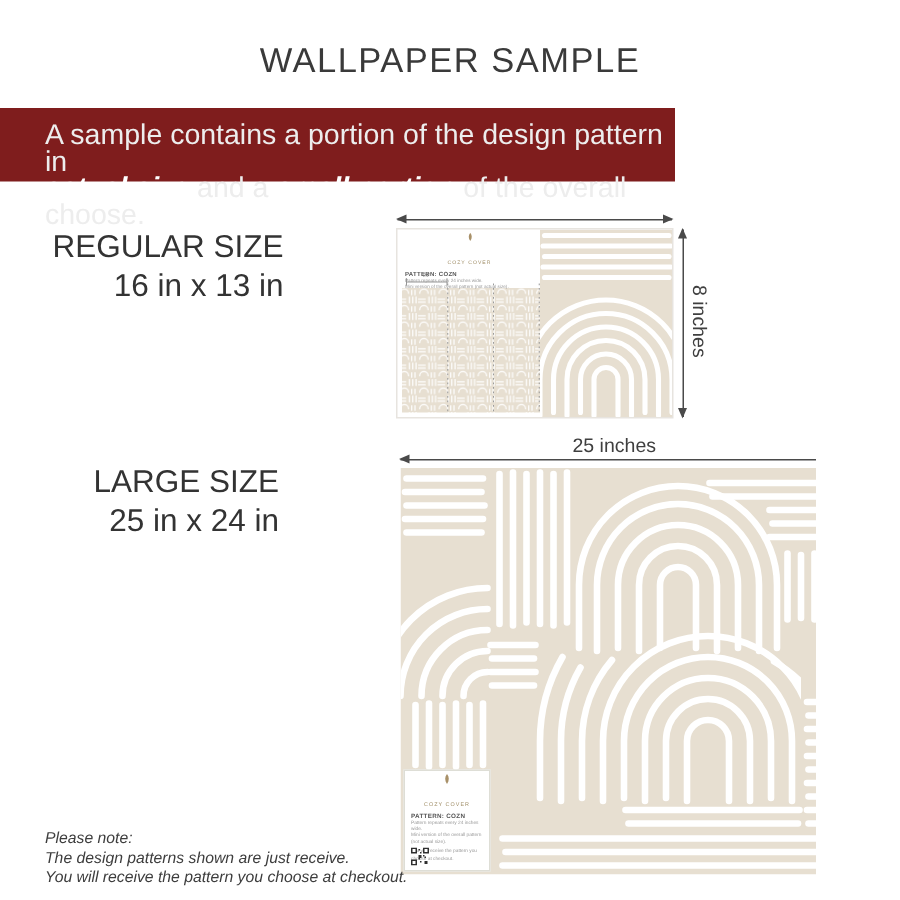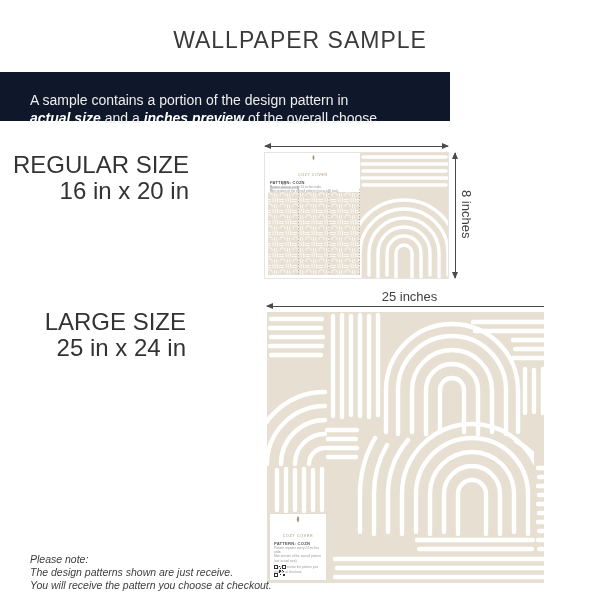--- a/index.html
+++ b/index.html
@@ -11,9 +11,9 @@
          font-size:23px;letter-spacing:1px;color:#3a3a3a;font-weight:500;}
 
   
-  .banner{position:absolute;left:0;top:72px;width:450px;height:49px;background:#0f172a;
-          color:#ededed;font-size:14px;line-height:17.5px;box-sizing:border-box;
-          padding:20px 0 0 30px;}
+  .banner{position:absolute;left:0;top:72px;width:450px;height:49px;background:#7f1d1d;
+          color:#ededed;font-size:19px;line-height:17.5px;box-sizing:border-box;
+          padding:10px 0 0 30px;}
   .banner .bold{color:#ffffff;font-weight:700;font-style:italic;}
 
   

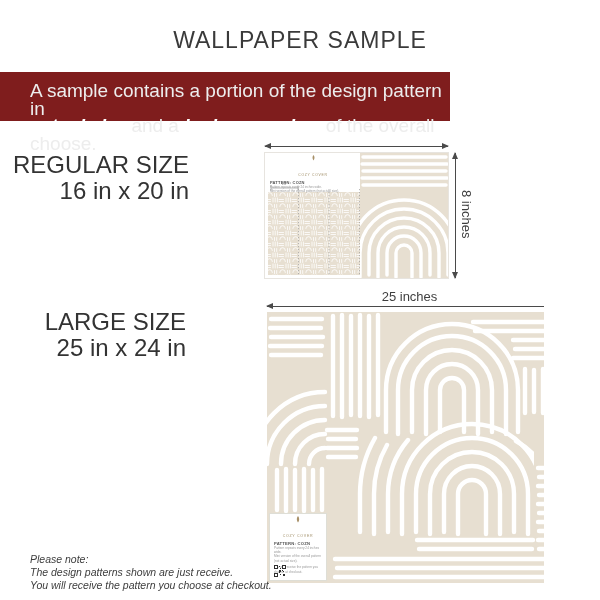--- a/index.html
+++ b/index.html
@@ -87,7 +87,7 @@
 
   <div class="banner">
     <div>A sample contains a portion of the design pattern in</div>
-    <div><span class="bold">actual size</span><span> and a </span><span class="bold">inches preview</span><span> of the overall choose.</span></div>
+    <div><span class="bold">actual size</span><span> and a </span><span class="bold">small portion</span><span> of the overall choose.</span></div>
   </div>
 
   <div class="size-label" id="regular-heading">

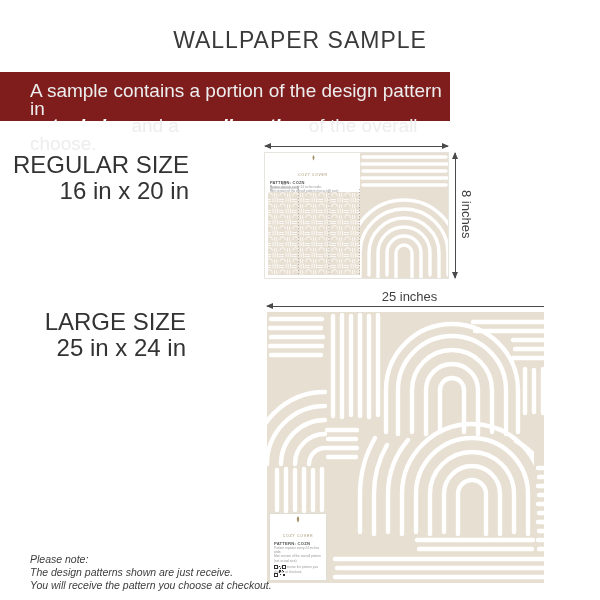--- a/index.html
+++ b/index.html
@@ -17,7 +17,7 @@
   .banner .bold{color:#ffffff;font-weight:700;font-style:italic;}
 
   
-  .size-label{position:absolute;text-align:right;color:#333333;font-size:24px;
+  .size-label{position:absolute;text-align:right;color:#333333;font-size:21px;
               line-height:26px;font-weight:500;}
   #regular-heading{right:355px;top:152px;}
   #large-heading{right:358px;top:309px;}

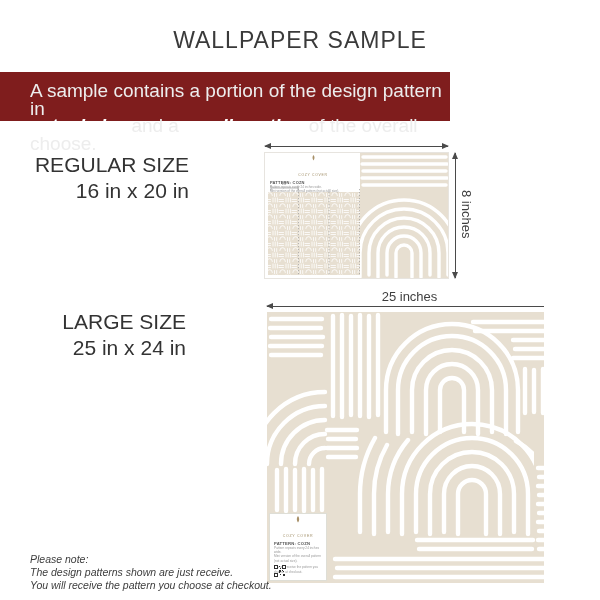--- a/index.html
+++ b/index.html
@@ -92,7 +92,7 @@
 
   <div class="size-label" id="regular-heading">
     <div>REGULAR SIZE</div>
-    <div>16 in x 20 in</div>
+    <div>16 in x 13 in</div>
   </div>
 
   <div class="arrow-h" id="reg-arrow-h"></div>

